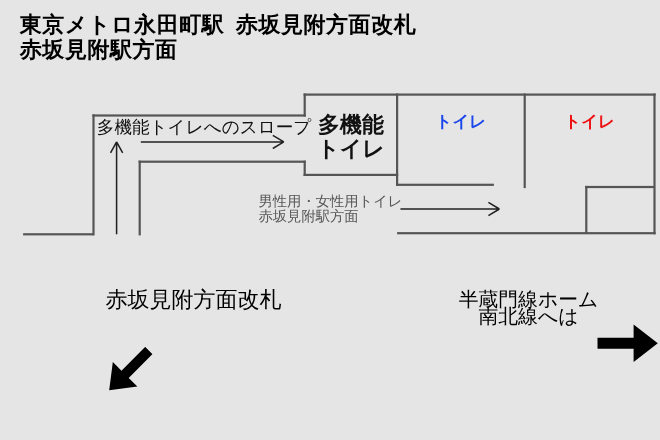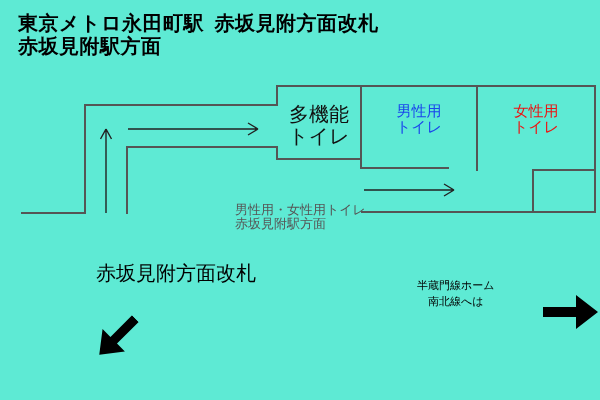--- a/index.html
+++ b/index.html
@@ -5,7 +5,7 @@
   html,body{margin:0;padding:0;background:#ffffff;}
   body{width:600px;height:400px;overflow:hidden;
        font-family:"Liberation Sans",sans-serif;color:#000;}
-  .stage{position:relative;width:600px;height:400px;background:#5eead4;}
+  .stage{position:relative;width:600px;height:400px;background:#e5e5e5;}
 
   
   .wall{position:absolute;background:var(--wall,#555555);}

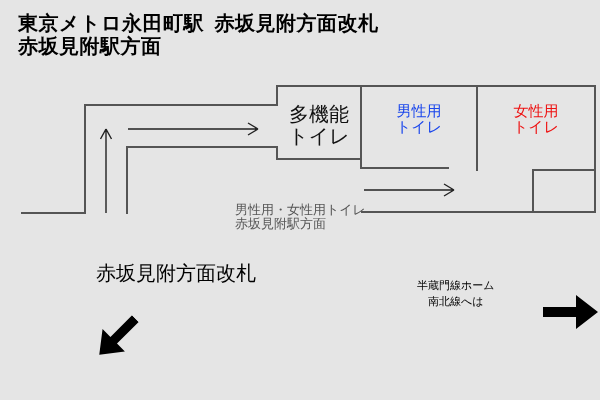--- a/index.html
+++ b/index.html
@@ -56,6 +56,7 @@
   <div class="wall" style="left:276px;top:146px;width:2px;height:14px;"></div>
   <div class="wall" style="left:276px;top:158px;width:86px;height:2px;"></div>
 
+  <div class="abs slope1">多機能トイレへのスロープ</div>
 
   <div class="room-label mf-label">
     <div>多機能</div>

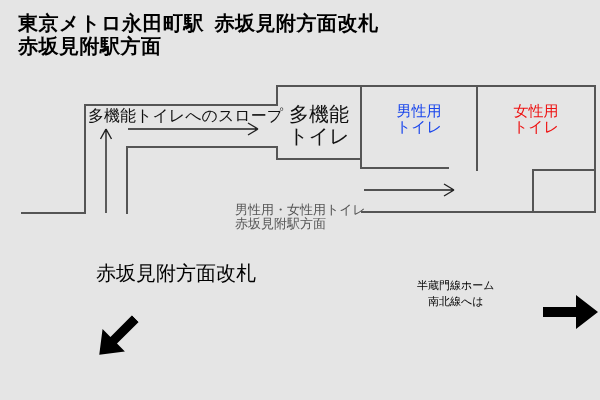--- a/index.html
+++ b/index.html
@@ -15,7 +15,7 @@
   .title{left:18px;top:12px;font-size:20px;font-weight:bold;
          line-height:23px;letter-spacing:0.5px;white-space:nowrap;}
   .slope1{left:88px;top:106px;font-size:16px;white-space:nowrap;color:#111;}
-  .room-label{position:absolute;text-align:center;font-weight:normal;white-space:nowrap;}
+  .room-label{position:absolute;text-align:center;font-weight:bold;white-space:nowrap;}
   .mf-label{left:276px;top:103px;width:86px;font-size:20px;line-height:22px;color:#111;}
   .men-label{left:360px;top:103px;width:118px;font-size:15px;line-height:16px;
              color:var(--men-label,#1a46ec);}

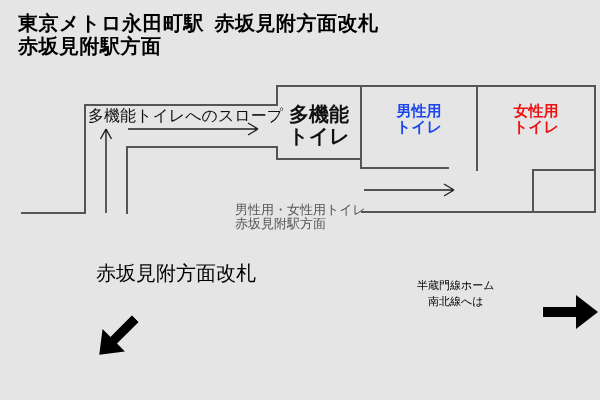--- a/index.html
+++ b/index.html
@@ -64,7 +64,6 @@
   </div>
 
   <div class="room-label men-label">
-    <div>男性用</div>
     <div>トイレ</div>
   </div>
 

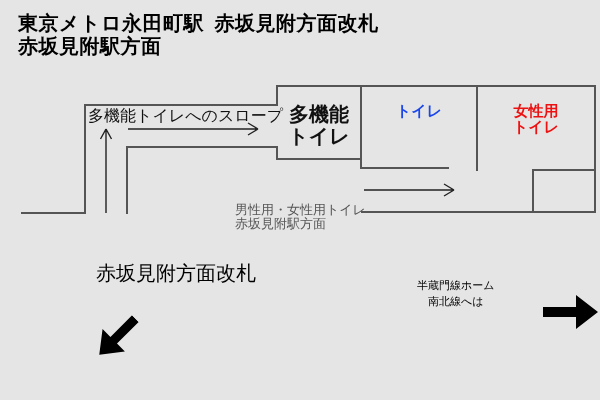--- a/index.html
+++ b/index.html
@@ -68,7 +68,6 @@
   </div>
 
   <div class="room-label women-label">
-    <div>女性用</div>
     <div>トイレ</div>
   </div>
 

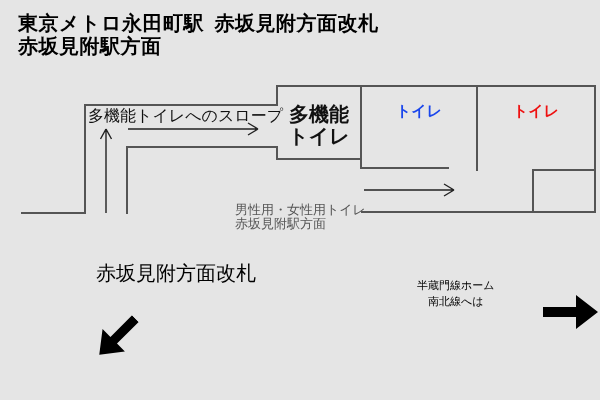--- a/index.html
+++ b/index.html
@@ -22,7 +22,7 @@
   .women-label{left:476px;top:103px;width:120px;font-size:15px;line-height:16px;
              color:var(--women-label,#ee1111);}
   .slope2{left:235px;top:176px;font-size:13px;line-height:14px;
-          color:var(--slope2-text,#565656);white-space:nowrap;margin-top:27px;}
+          color:var(--slope2-text,#565656);white-space:nowrap;}
   .bl-block{left:96px;top:264px;font-size:20px;line-height:19px;white-space:nowrap;}
   .br-block{left:417px;top:264px;font-size:11px;line-height:16px;white-space:nowrap;margin-top:13px;}
   svg{position:absolute;display:block;}

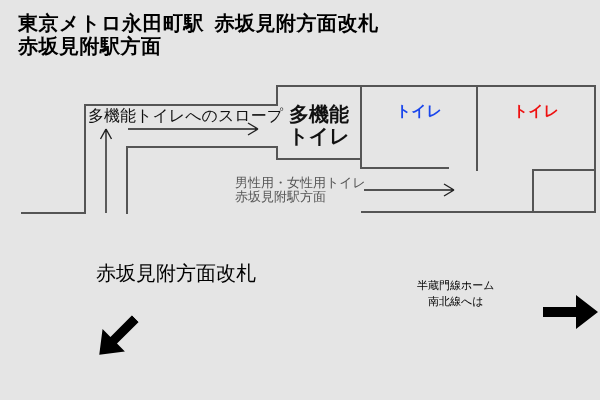--- a/index.html
+++ b/index.html
@@ -24,7 +24,7 @@
   .slope2{left:235px;top:176px;font-size:13px;line-height:14px;
           color:var(--slope2-text,#565656);white-space:nowrap;}
   .bl-block{left:96px;top:264px;font-size:20px;line-height:19px;white-space:nowrap;}
-  .br-block{left:417px;top:264px;font-size:11px;line-height:16px;white-space:nowrap;margin-top:13px;}
+  .br-block{left:417px;top:264px;font-size:18px;line-height:16px;white-space:nowrap;}
   svg{position:absolute;display:block;}
   .thin{stroke:#222;stroke-width:1.4;fill:none;}
   .fat{fill:#000;stroke:none;}

